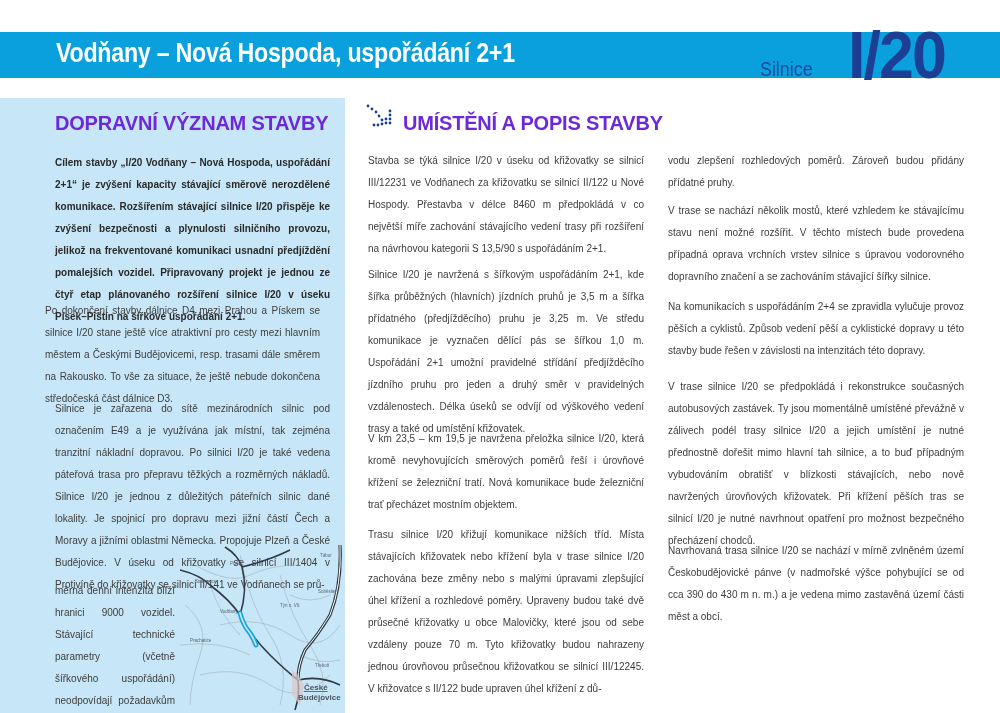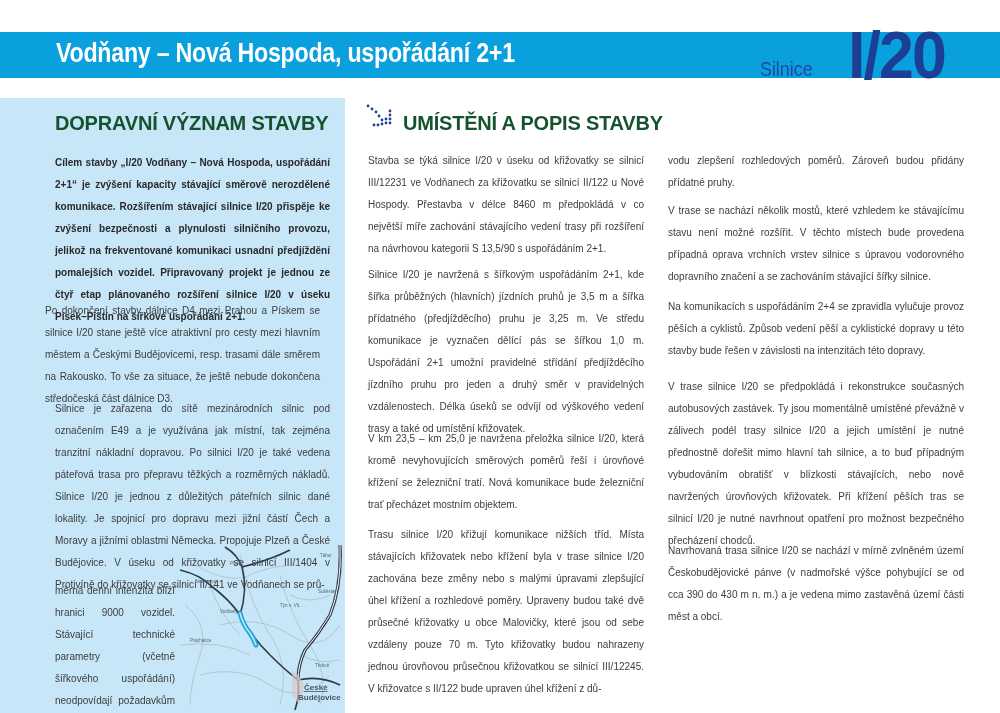--- a/index.html
+++ b/index.html
@@ -32,7 +32,7 @@
       background: #c7e6f7;
     }
     .section-title {
-      position: absolute; font-weight: bold; color: #14532d; font-size: 20px; white-space: nowrap;
+      position: absolute; font-weight: bold; color: #6d28d9; font-size: 20px; white-space: nowrap;
       letter-spacing: -0.2px;
     }
     .left-title { left: 55px; top: 112px; }

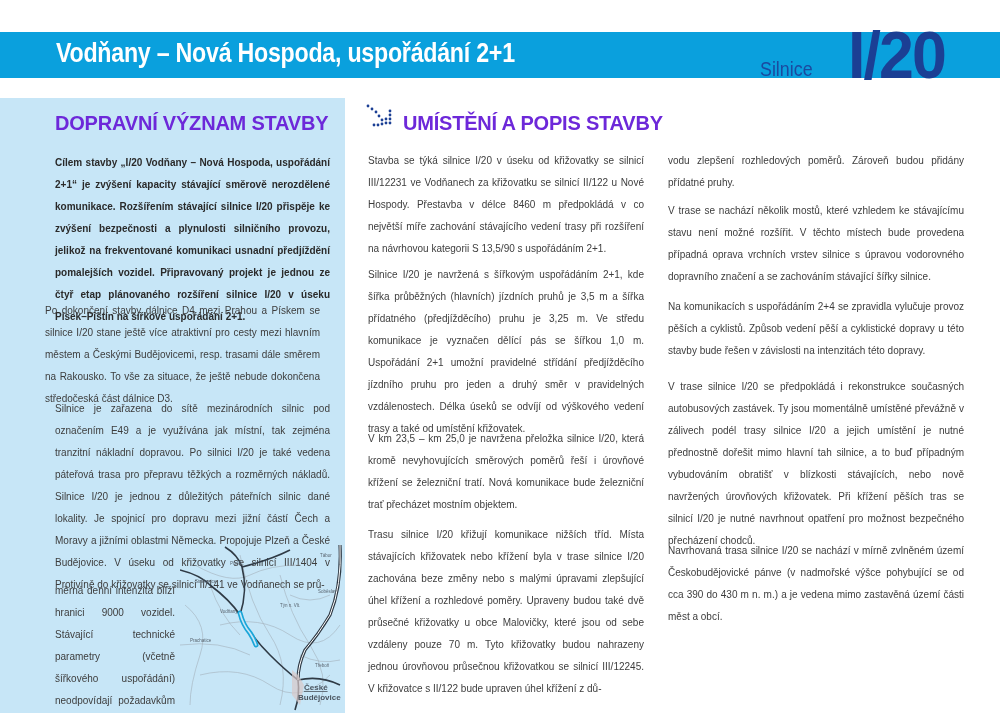--- a/index.html
+++ b/index.html
@@ -140,7 +140,7 @@
 
 <p class="para c1" style="top:150px;">Stavba se týká silnice I/20 v úseku od křižovatky se silnicí III/12231 ve Vodňanech za křižovatku se silnicí II/122 u Nové Hospody. Přestavba v délce 8460 m předpokládá v co největší míře zachování stávajícího vedení trasy při rozšíření na návrhovou kategorii S 13,5/90 s uspořádáním 2+1.</p>
 <p class="para c1" style="top:264px;">Silnice I/20 je navržená s šířkovým uspořádáním 2+1, kde šířka průběžných (hlavních) jízdních pruhů je 3,5 m a šířka přídatného (předjížděcího) pruhu je 3,25 m. Ve středu komunikace je vyznačen dělící pás se šířkou 1,0 m. Uspořádání 2+1 umožní pravidelné střídání předjížděcího jízdního pruhu pro jeden a druhý směr v pravidelných vzdálenostech. Délka úseků se odvíjí od výškového vedení trasy a také od umístění křižovatek.</p>
-<p class="para c1" style="top:428px;">V km 23,5 – km 25,0 je navržena přeložka silnice I/20, která kromě nevyhovujících směrových poměrů řeší i úrovňové křížení se železniční tratí. Nová komunikace bude železniční trať přecházet mostním objektem.</p>
+<p class="para c1" style="top:428px;">V km 23,5 – km 19,5 je navržena přeložka silnice I/20, která kromě nevyhovujících směrových poměrů řeší i úrovňové křížení se železniční tratí. Nová komunikace bude železniční trať přecházet mostním objektem.</p>
 <p class="para c1" style="top:524px;">Trasu silnice I/20 křižují komunikace nižších tříd. Místa stávajících křižovatek nebo křížení byla v trase silnice I/20 zachována beze změny nebo s malými úpravami zlepšující úhel křížení a rozhledové poměry. Upraveny budou také dvě průsečné křižovatky u obce Malovičky, které jsou od sebe vzdáleny pouze 70 m. Tyto křižovatky budou nahrazeny jednou úrovňovou průsečnou křižovatkou se silnicí III/12245. V křižovatce s II/122 bude upraven úhel křížení z dů-</p>
 
 <p class="para c2" style="top:150px;">vodu zlepšení rozhledových poměrů. Zároveň budou přidány přídatné pruhy.</p>

